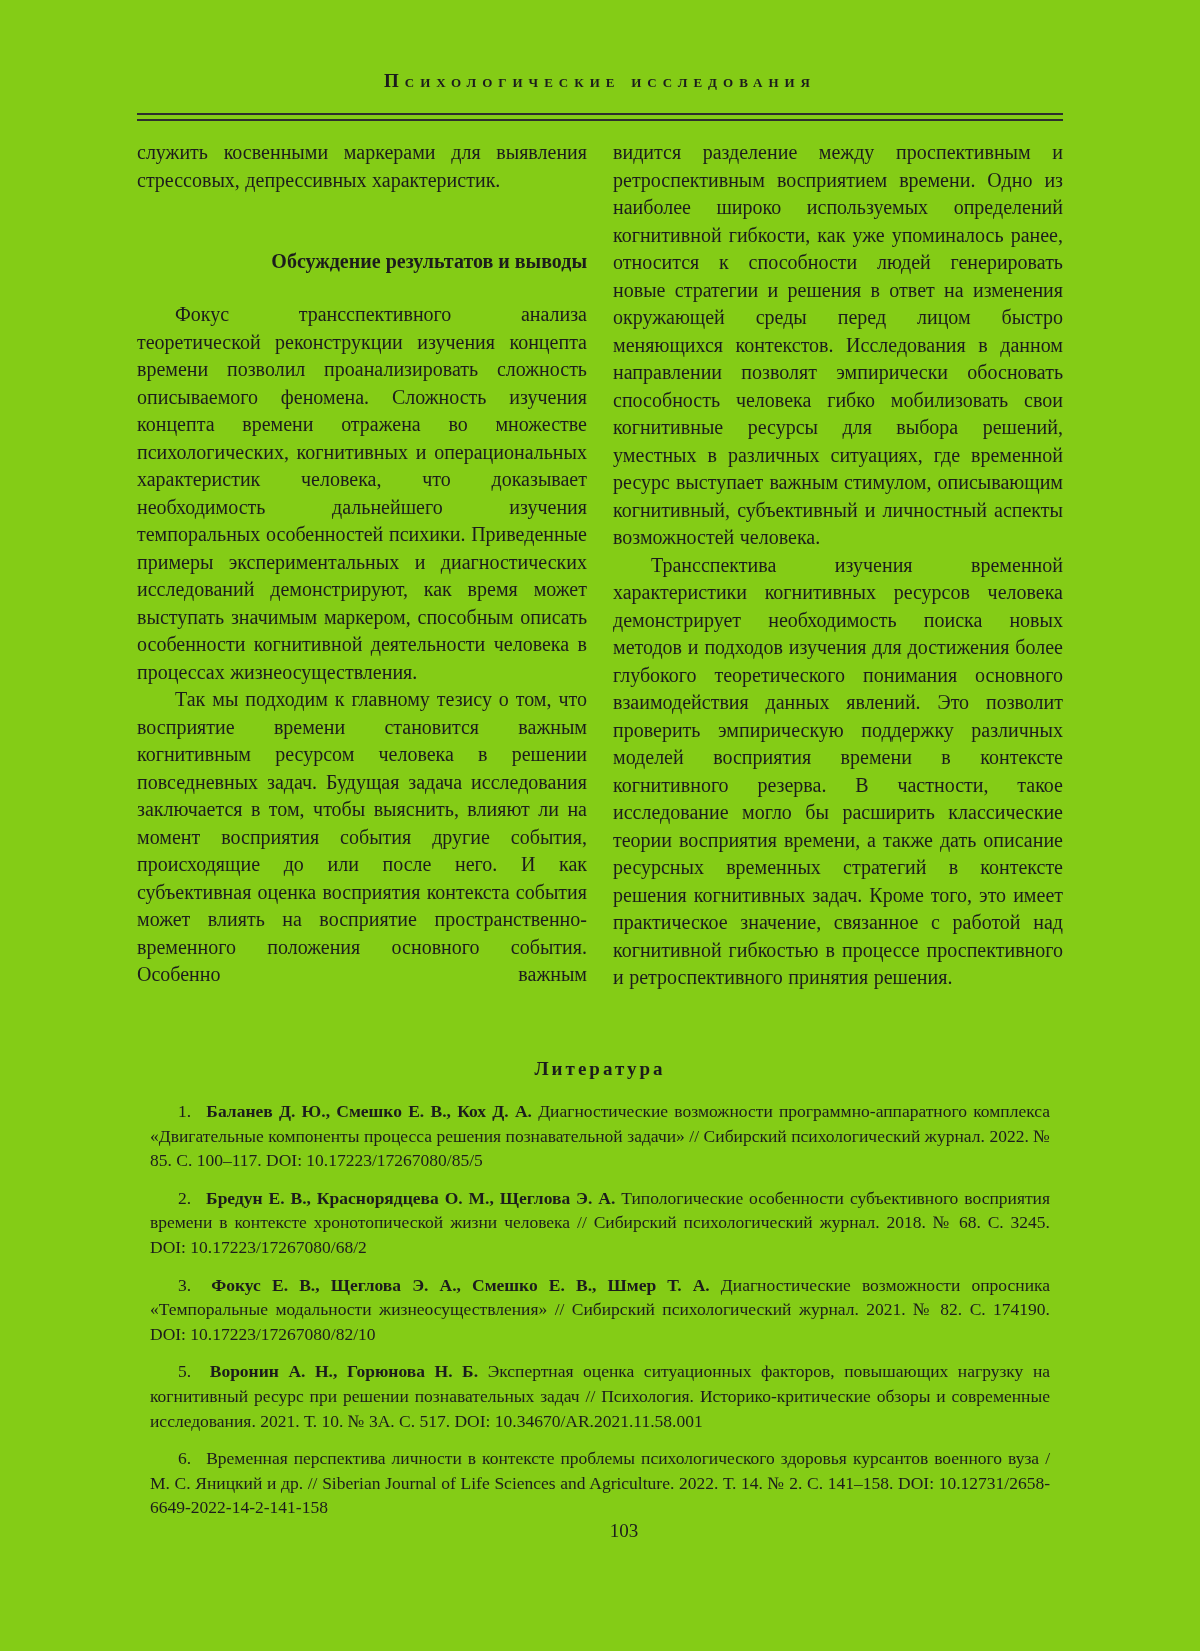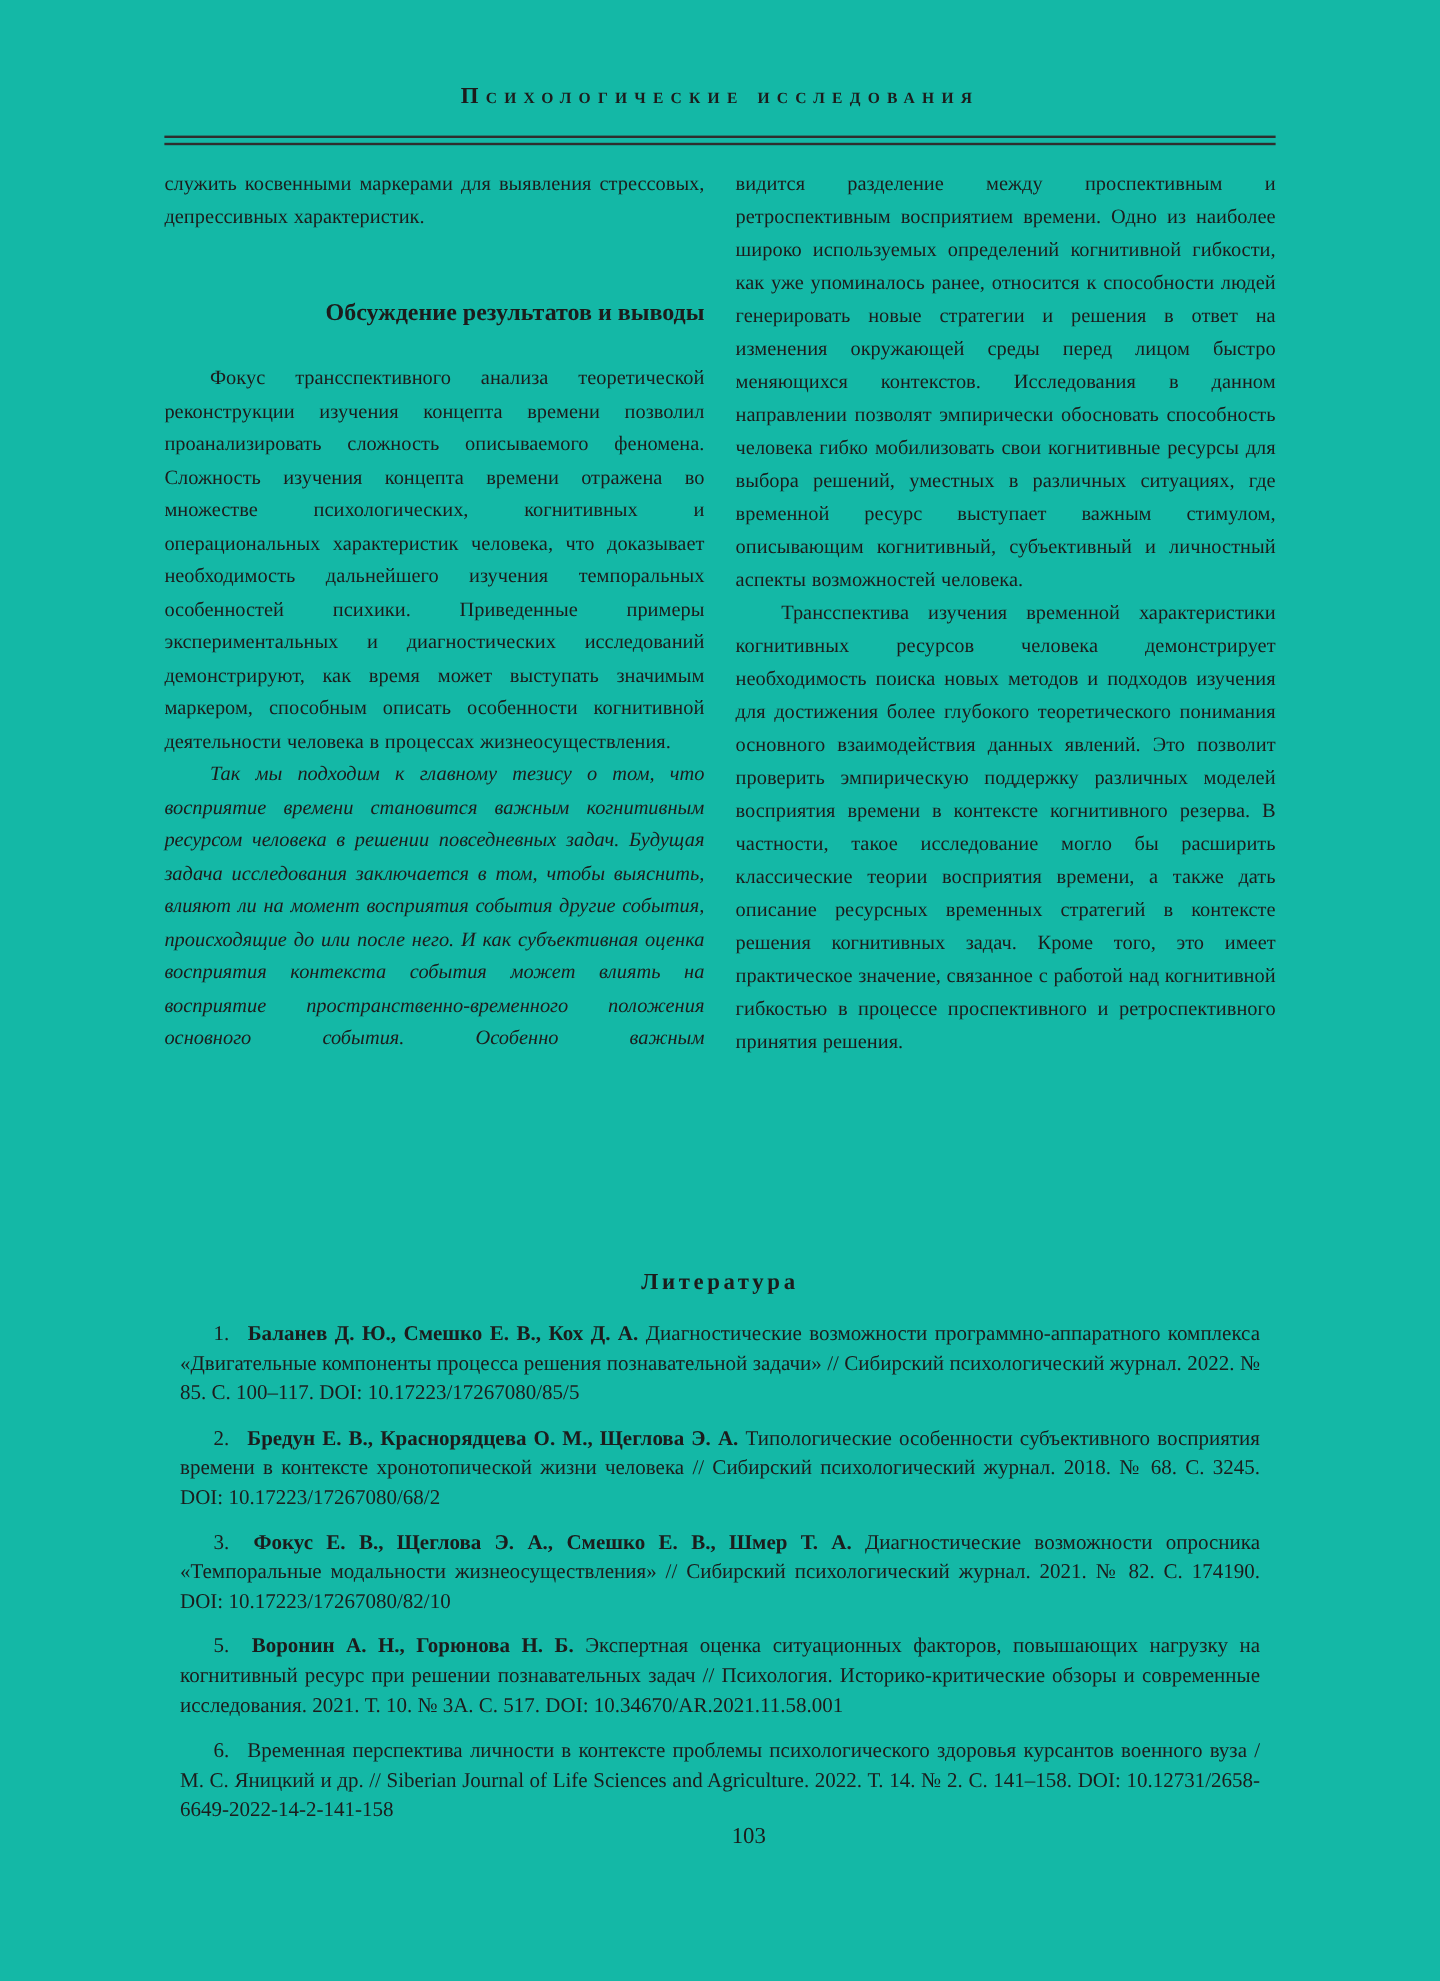--- a/index.html
+++ b/index.html
@@ -12,7 +12,7 @@
     width: 1200px;
     height: 1651px;
     margin: 0 auto;
-    background: #14b8a6;
+    background: #84cc16;
     color: #1c1c1c;
     font-family: "Liberation Serif", serif;
     overflow: hidden;

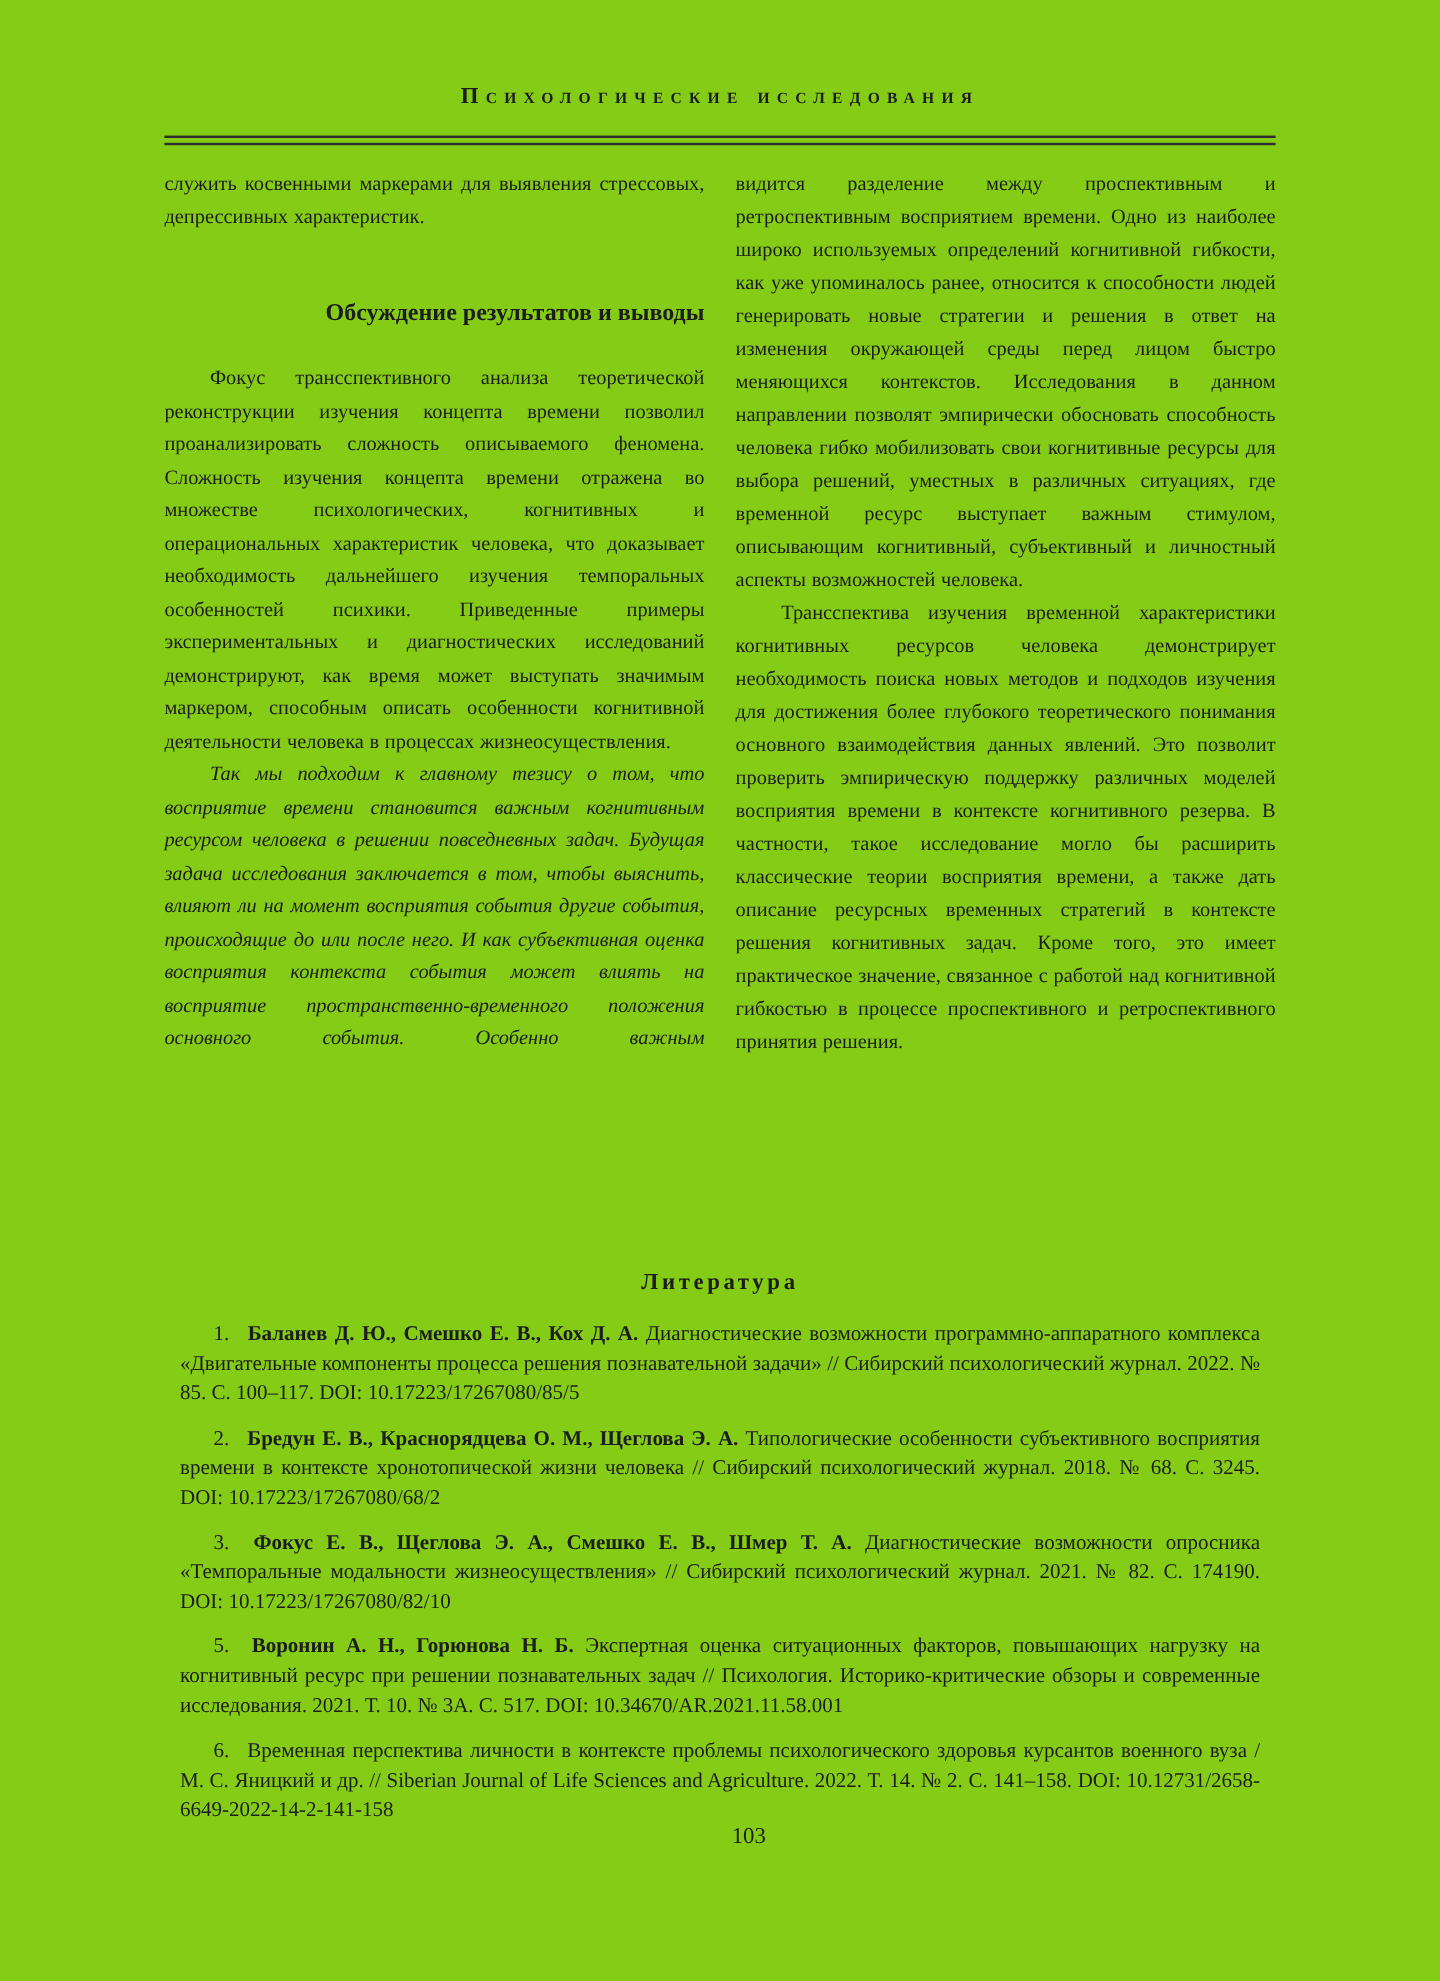--- a/index.html
+++ b/index.html
@@ -49,7 +49,7 @@
   .col { width: 450px; }
   .col p {
     margin: 0;
-    font-size: 17px;
+    font-size: 20px;
     line-height: 27.5px;
     text-align: justify;
     word-spacing: 0.5px;

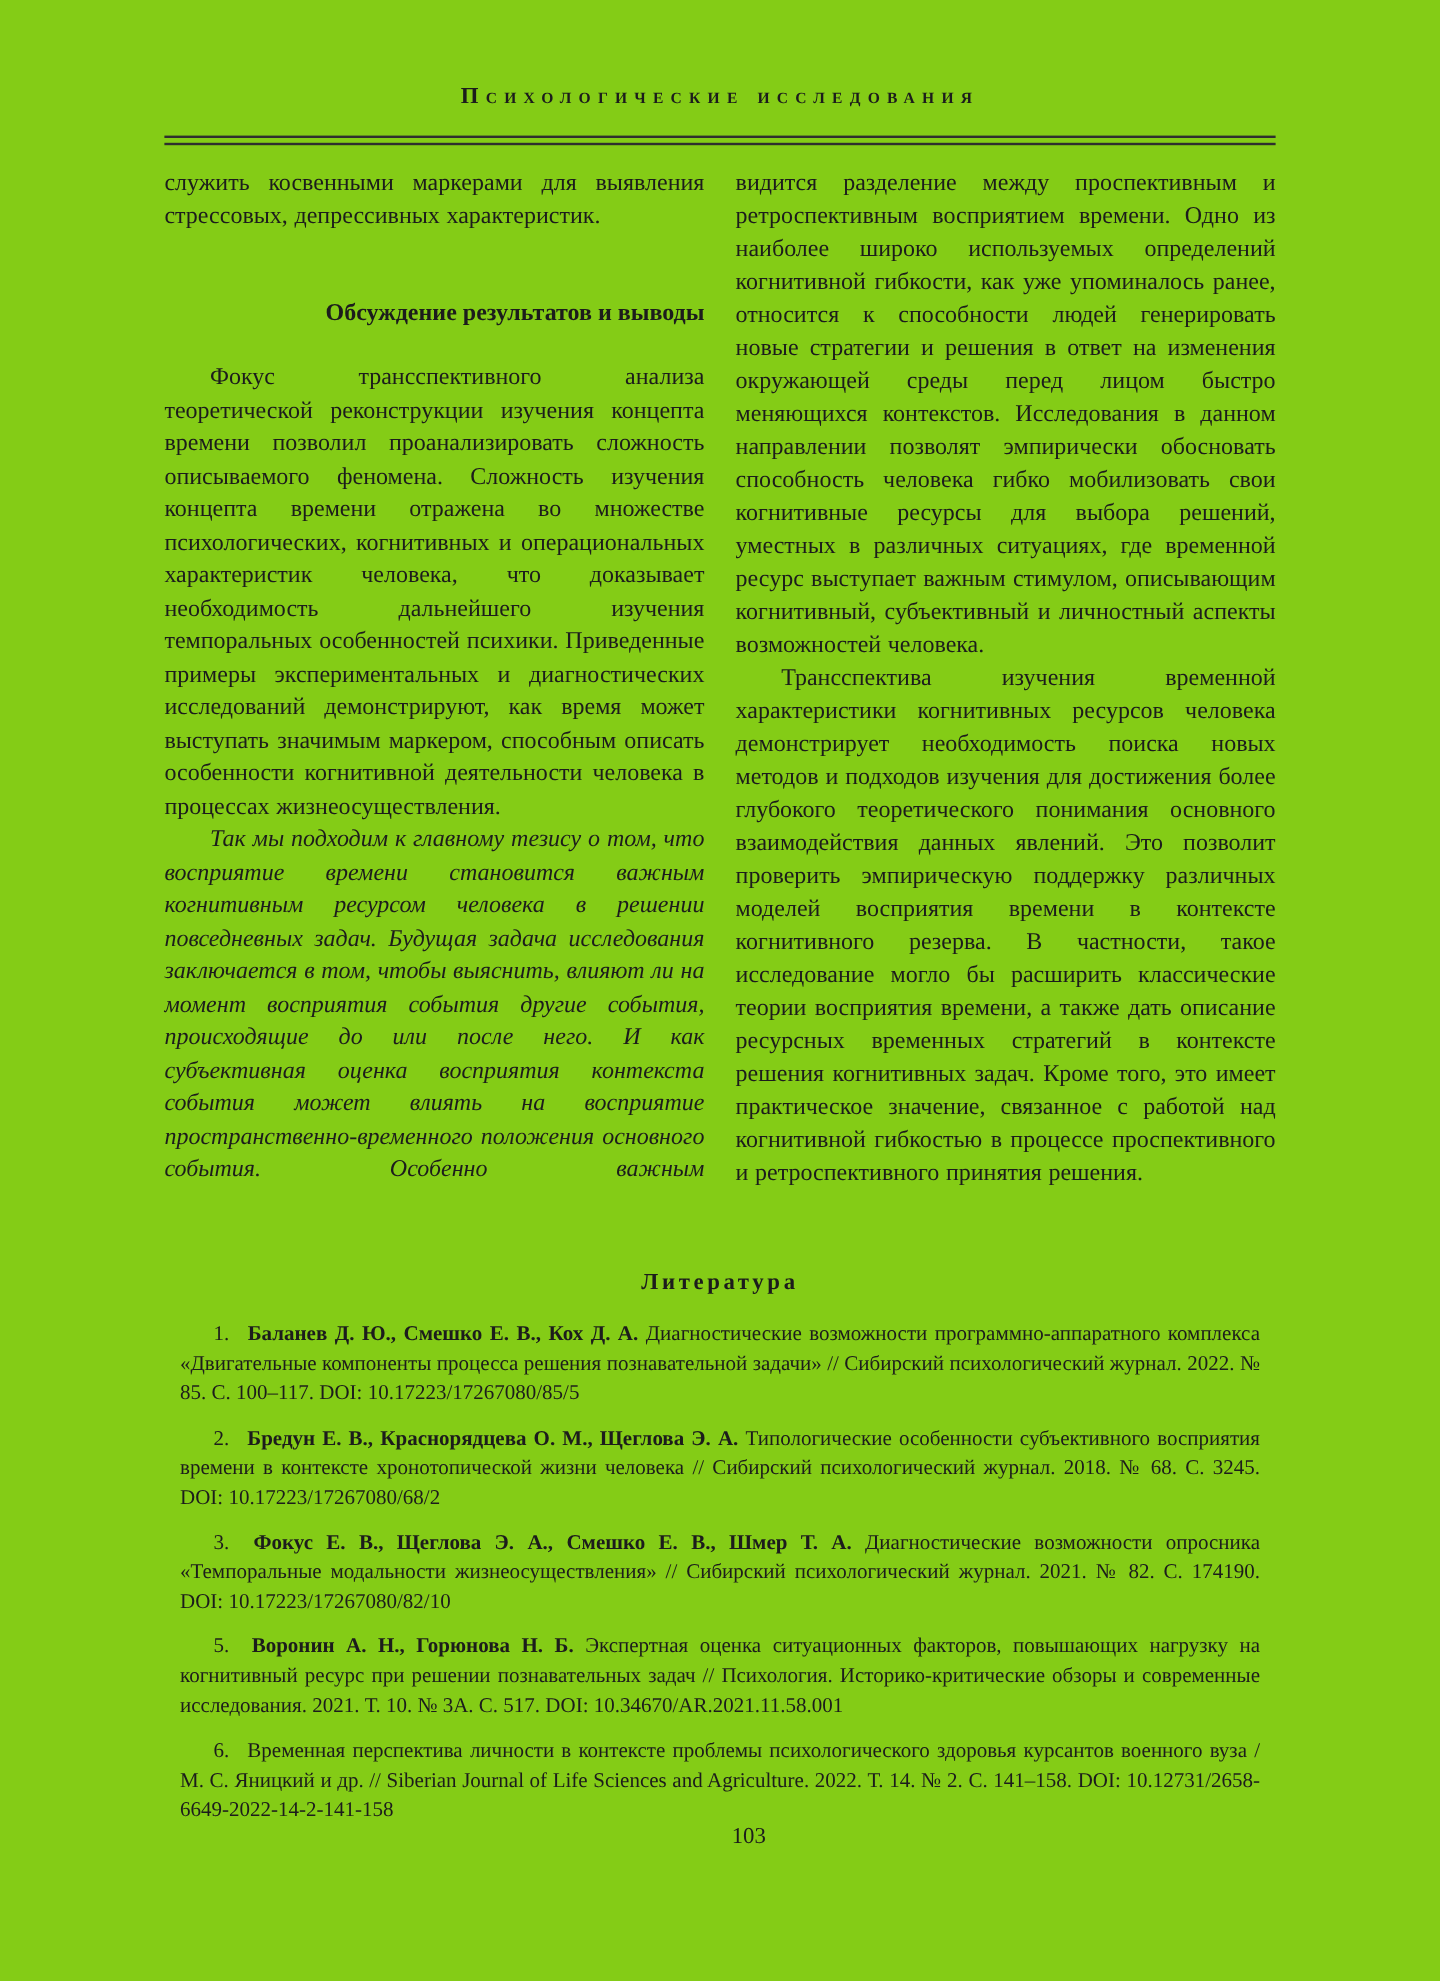--- a/index.html
+++ b/index.html
@@ -55,7 +55,7 @@
     word-spacing: 0.5px;
   }
   .p-indent { text-indent: 38px; }
-  .p-cont-end { text-align-last: justify; font-style: italic; }
+  .p-cont-end { text-align-last: justify; }
   .col-heading {
     margin: 56px 0 28px 0;
     text-align: right;

